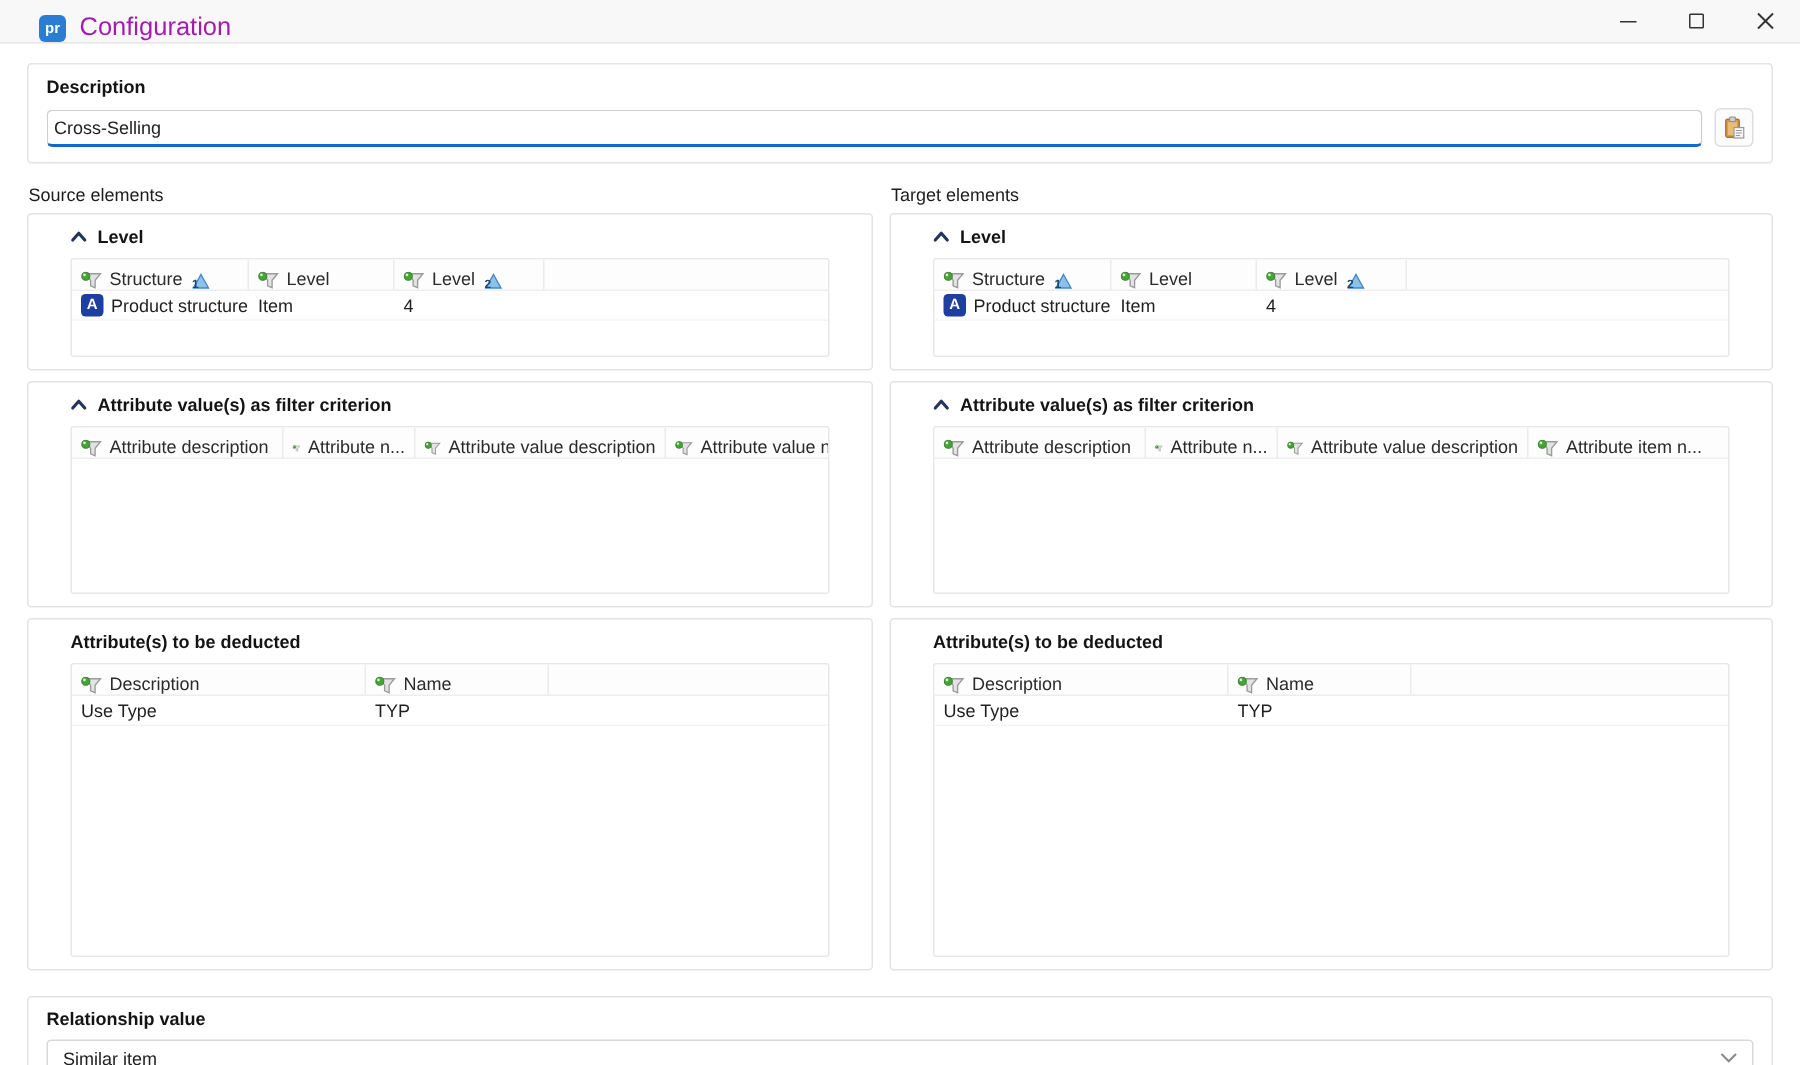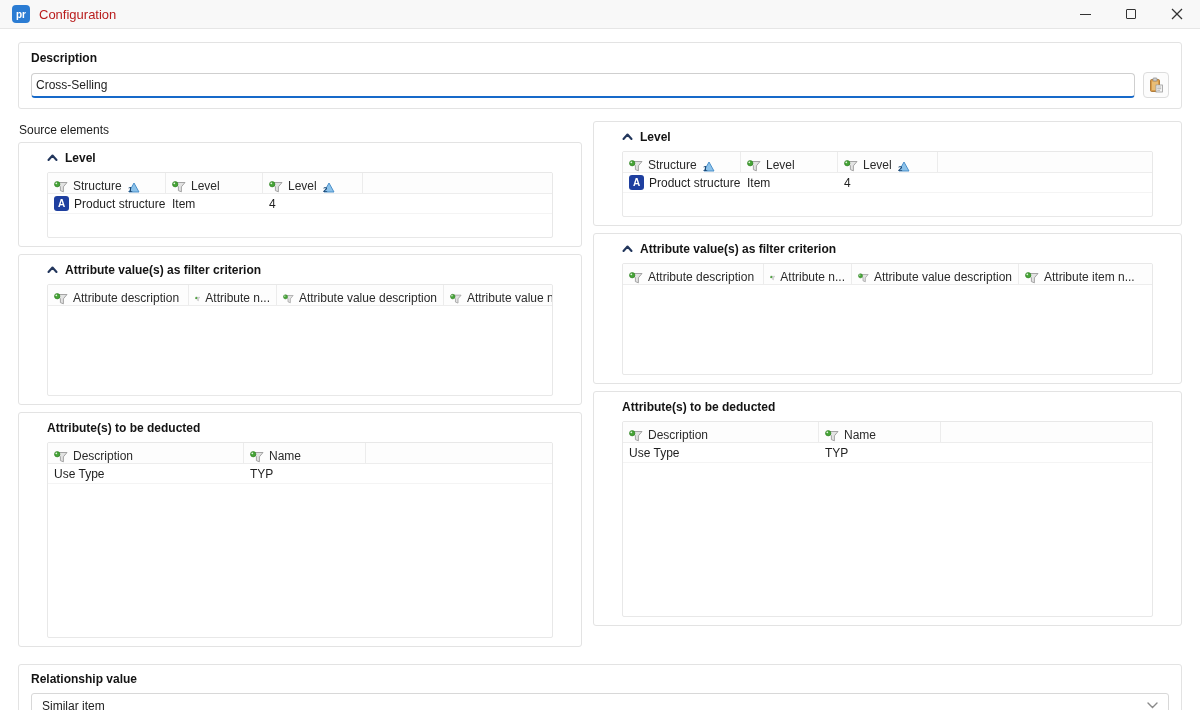--- a/index.html
+++ b/index.html
@@ -13,7 +13,7 @@
   html,body{width:1200px;height:710px;background:#fff;font-family:"Liberation Sans",sans-serif;font-size:12px;color:#1c1c1c;overflow:hidden}
 
   
-  .titlebar{height:29px;background:#f8f8f8;border-bottom:1px solid #e6e6e6;display:flex;align-items:center;padding-left:12px}
+  .titlebar{height:29px;background:#f8f8f8;border-bottom:1px solid #e6e6e6;display:flex;align-items:flex-end;padding-left:26px}
   .app-badge{width:18px;height:18px;border-radius:4px;background:var(--badge-blue);color:#fff;font-size:10px;font-weight:bold;display:flex;align-items:center;justify-content:center;letter-spacing:0}
   .win-title{margin-left:9px;font-size:13px;color:#b91c1c}
   .win-controls{margin-left:auto;display:flex;height:100%}

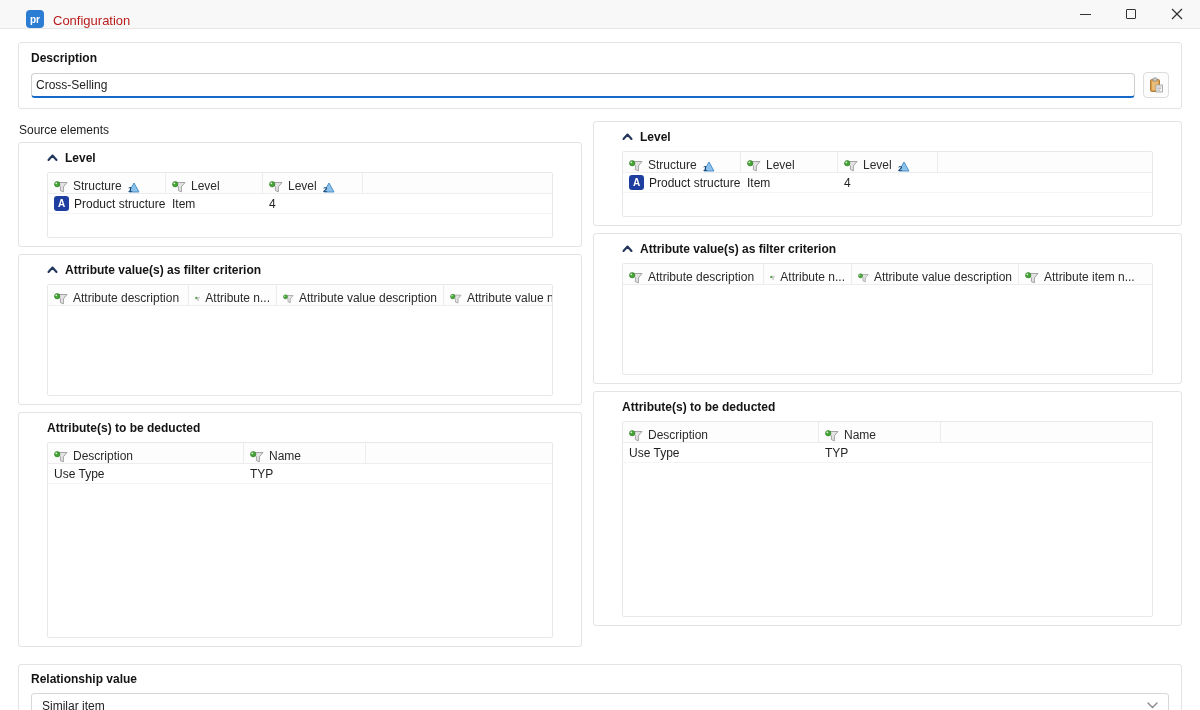--- a/index.html
+++ b/index.html
@@ -15,7 +15,7 @@
   
   .titlebar{height:29px;background:#f8f8f8;border-bottom:1px solid #e6e6e6;display:flex;align-items:flex-end;padding-left:26px}
   .app-badge{width:18px;height:18px;border-radius:4px;background:var(--badge-blue);color:#fff;font-size:10px;font-weight:bold;display:flex;align-items:center;justify-content:center;letter-spacing:0}
-  .win-title{margin-left:9px;font-size:13px;color:#b91c1c}
+  .win-title{margin-left:9px;font-size:17px;color:#a21caf}
   .win-controls{margin-left:auto;display:flex;height:100%}
   .wbtn{width:46px;height:100%;border:none;background:transparent;display:flex;align-items:center;justify-content:center;cursor:pointer}
   .min-glyph{display:block;width:11px;border-top:1.3px solid #333}

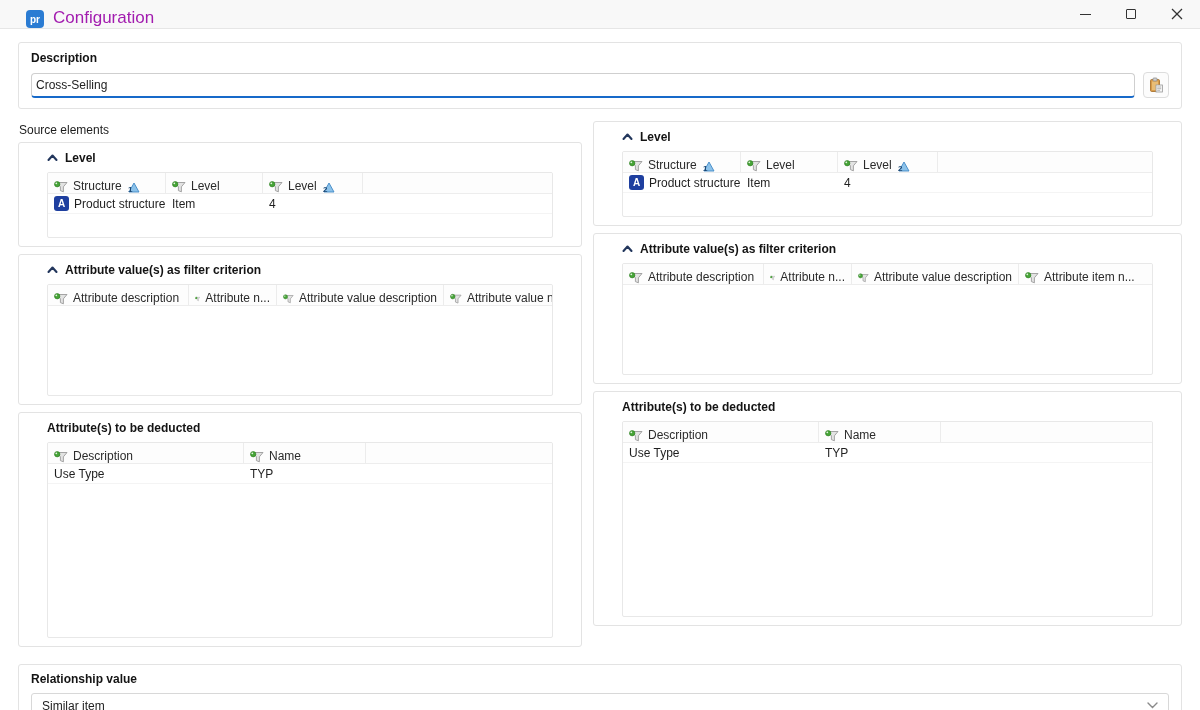--- a/index.html
+++ b/index.html
@@ -246,6 +246,7 @@
       </div>
 
       <div class="col col-target">
+        <div class="col-label">Target elements</div>
 
         <section class="panel group-panel">
           <div class="group-header">

